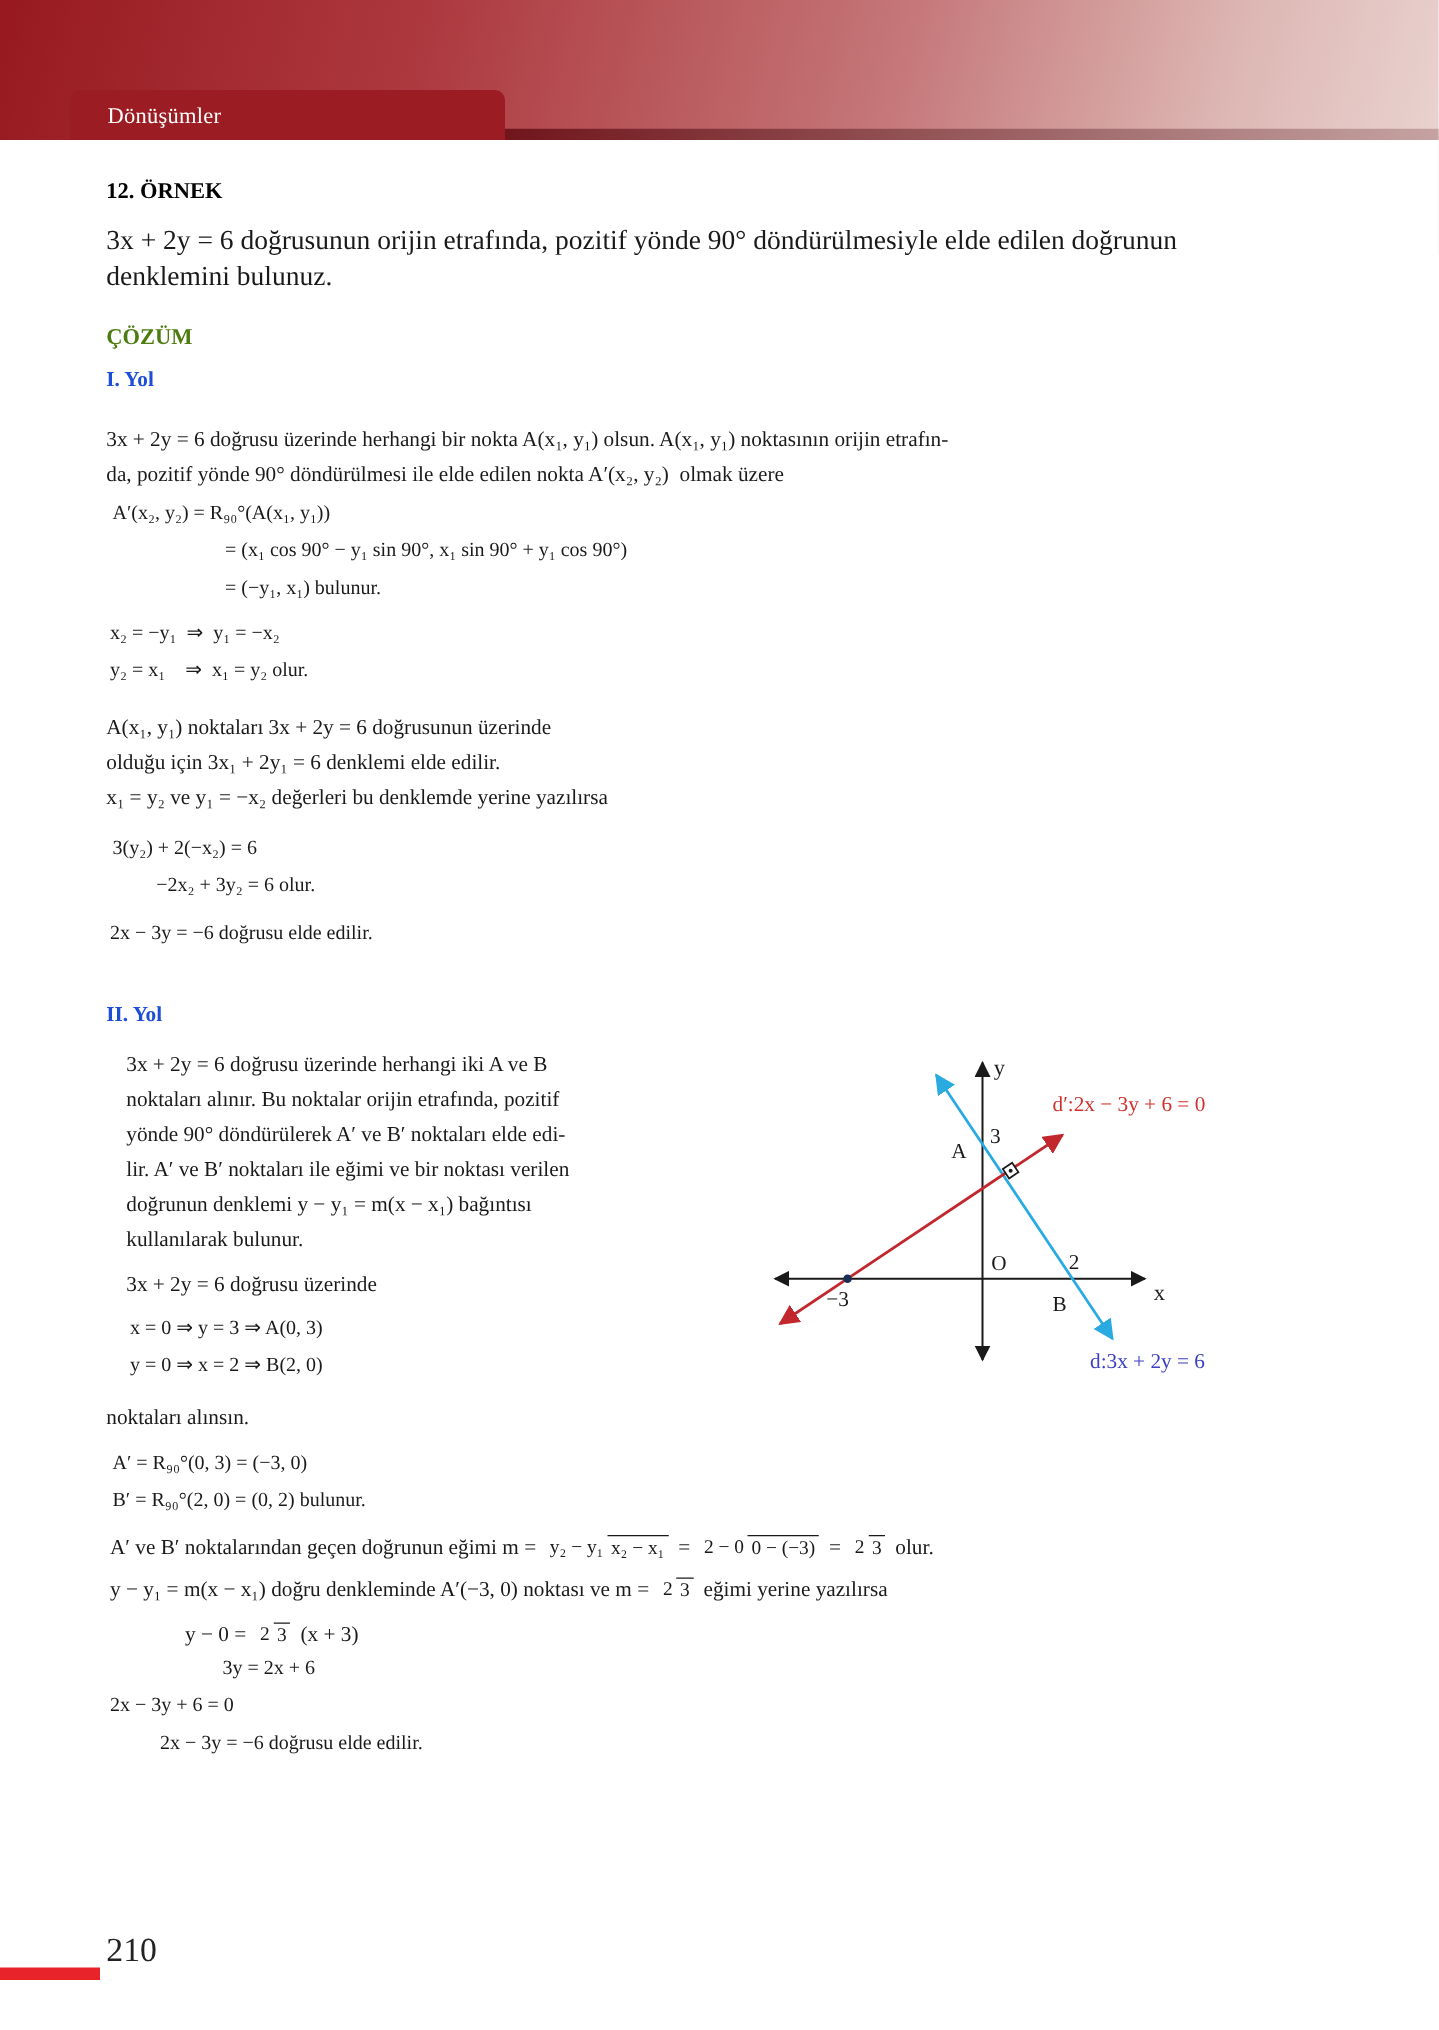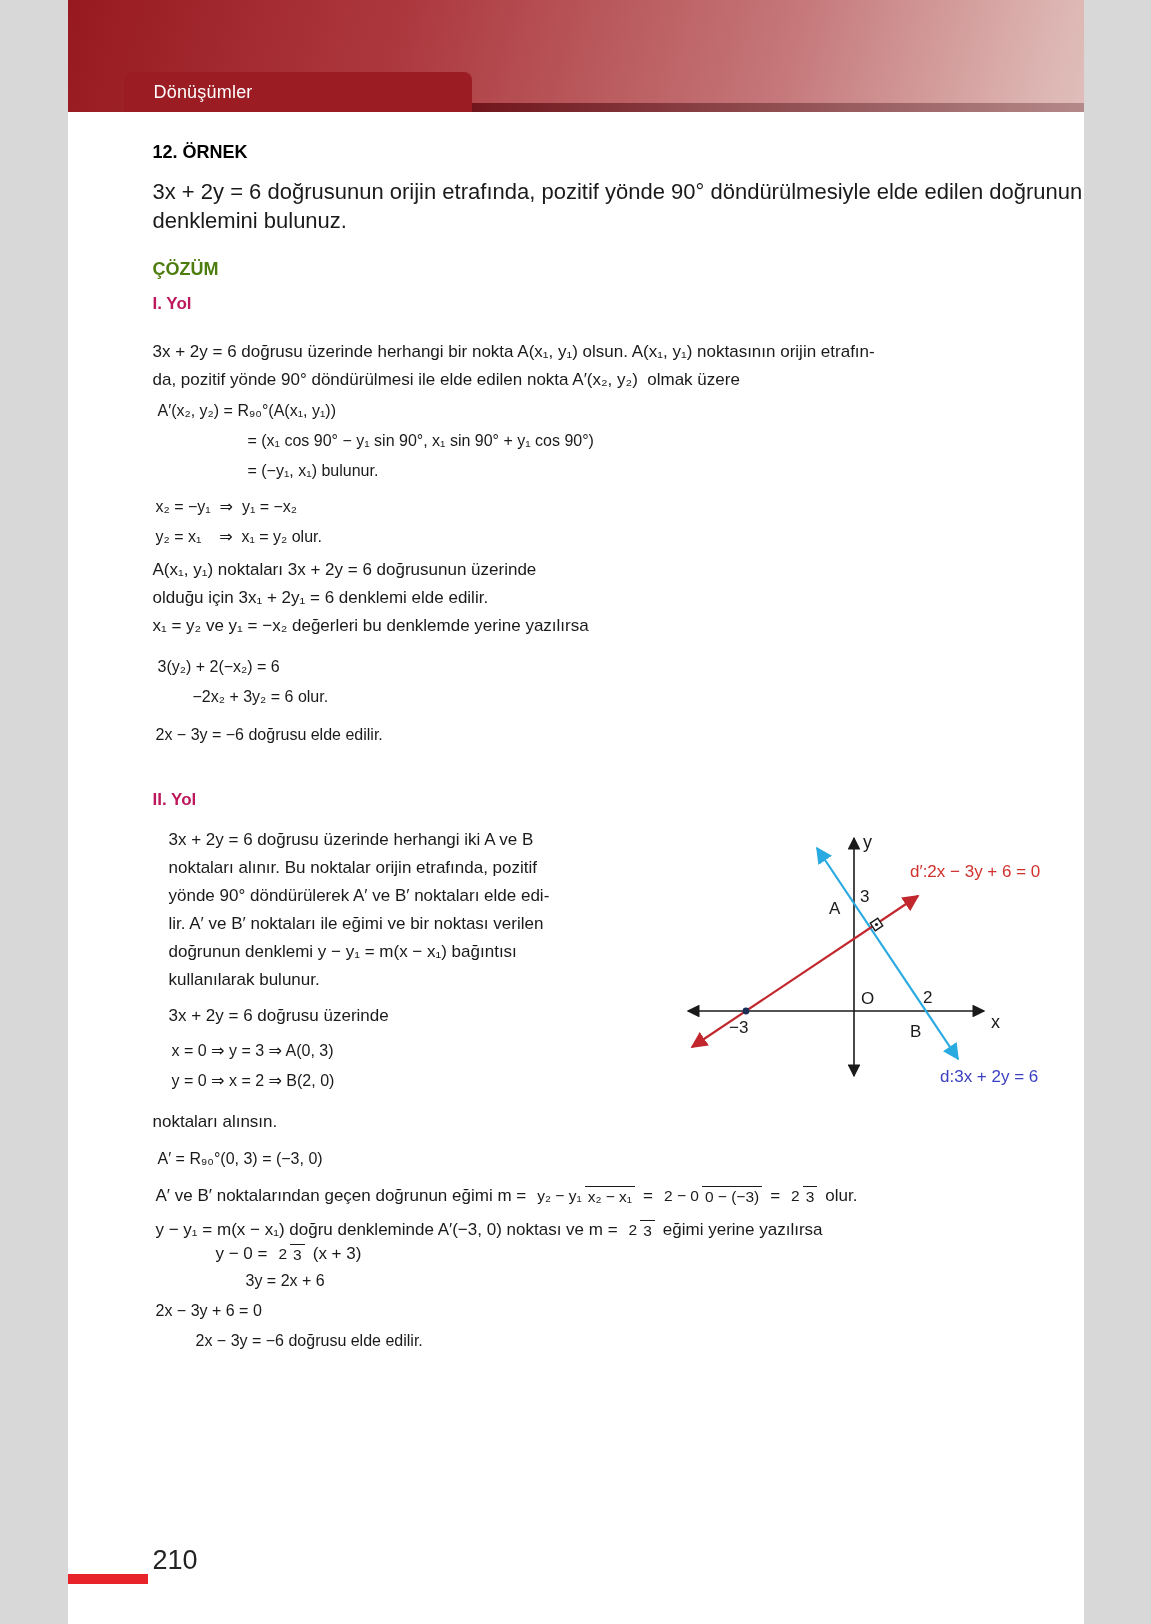--- a/index.html
+++ b/index.html
@@ -4,7 +4,7 @@
 <style>
   html,body{margin:0;padding:0;}
   body{background:#d8d8d8;font-family:"Liberation Sans","DejaVu Sans",sans-serif;}
-  .page{position:relative;width:1016px;height:1624px;margin:0 auto;background:#ffffff;overflow:hidden;color:#1a1a1a;}
+  .page{position:relative;width:1151px;height:1624px;margin:0 auto;background:#ffffff;overflow:hidden;color:#1a1a1a;font-family:Liberation Serif, serif;}
 
   
   .band{position:absolute;top:0;left:0;width:1151px;height:112px;

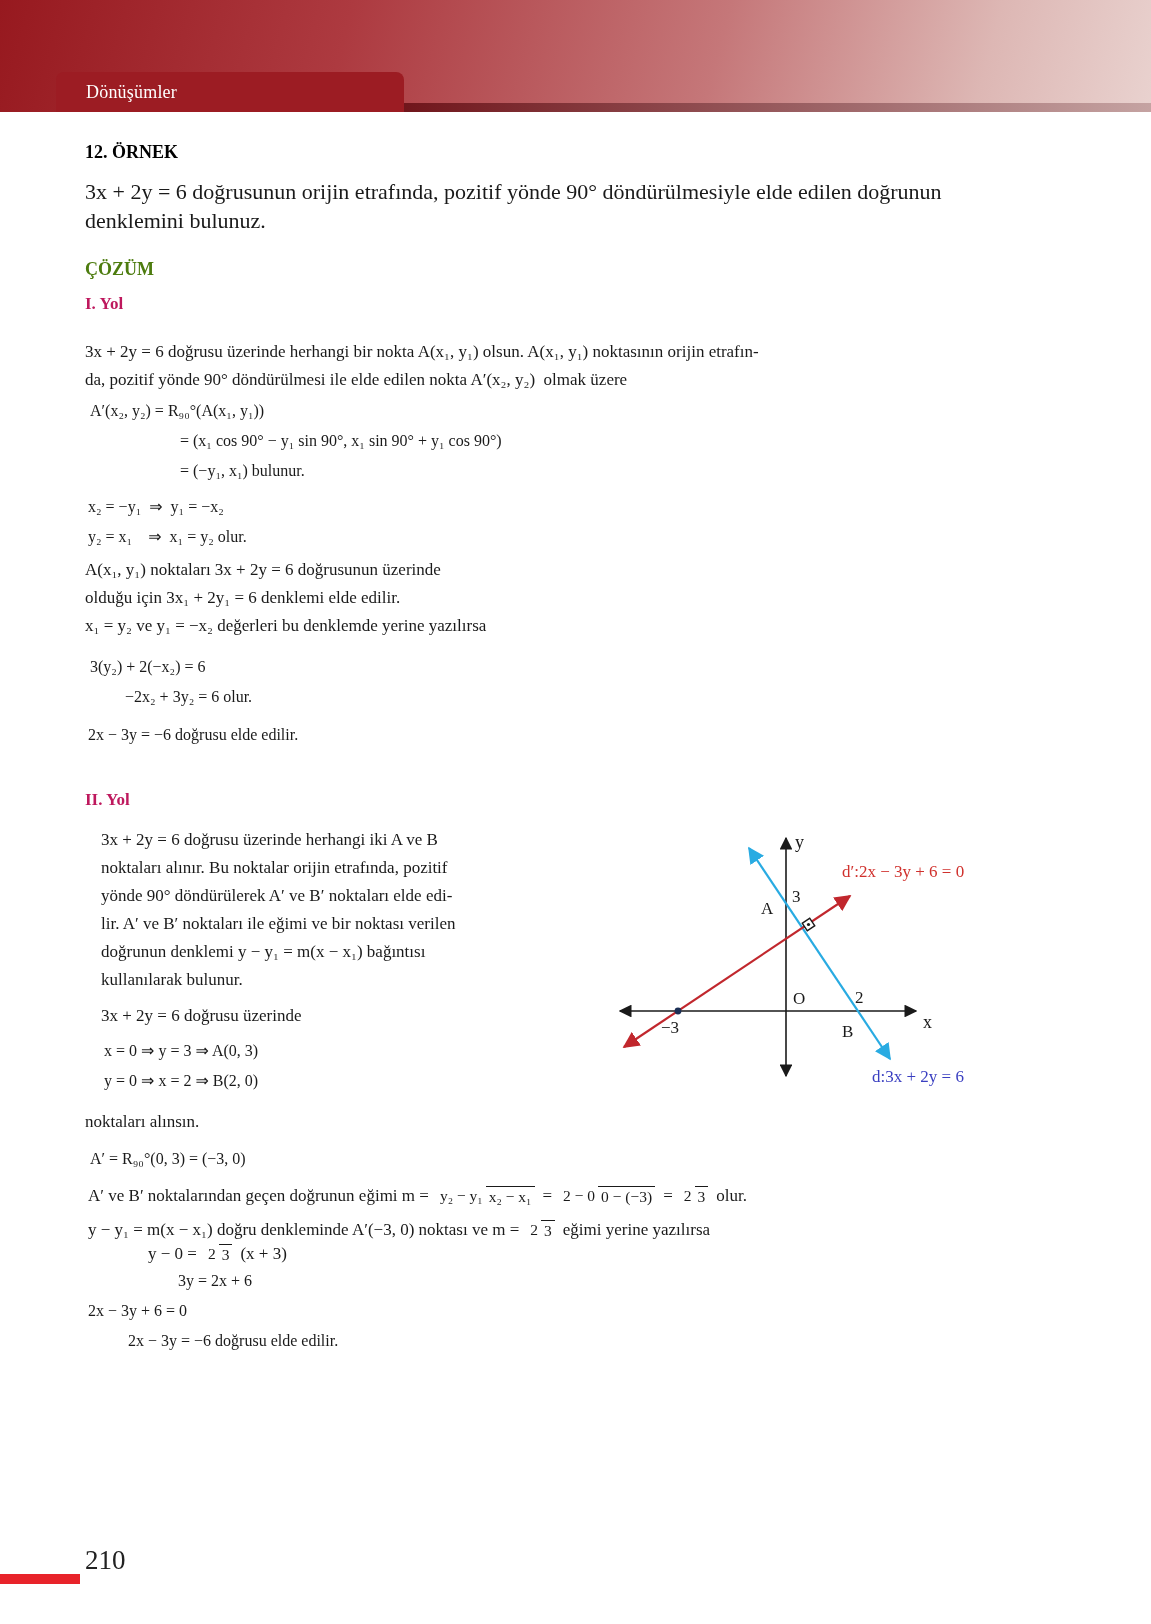--- a/index.html
+++ b/index.html
@@ -19,7 +19,7 @@
   .content{position:absolute;top:142px;left:85px;width:1010px;}
   .example-title{color:#000000;font-size:18px;font-weight:bold;margin:0 0 14px 0;}
   .solution-title{color:#4d7c0f;font-size:18px;font-weight:bold;margin:24px 0 0 0;}
-  .method-title{font-size:17px;font-weight:bold;margin:14px 0 0 0;color:#be185d;}
+  .method-title{font-size:17px;font-weight:bold;margin:14px 0 0 0;color:#1d4ed8;}
   .body-line{font-size:22px;line-height:29px;margin:0;white-space:pre;}
   .line{font-size:17px;line-height:28px;white-space:pre;}
   .eq{font-size:16px;line-height:30px;white-space:pre;}

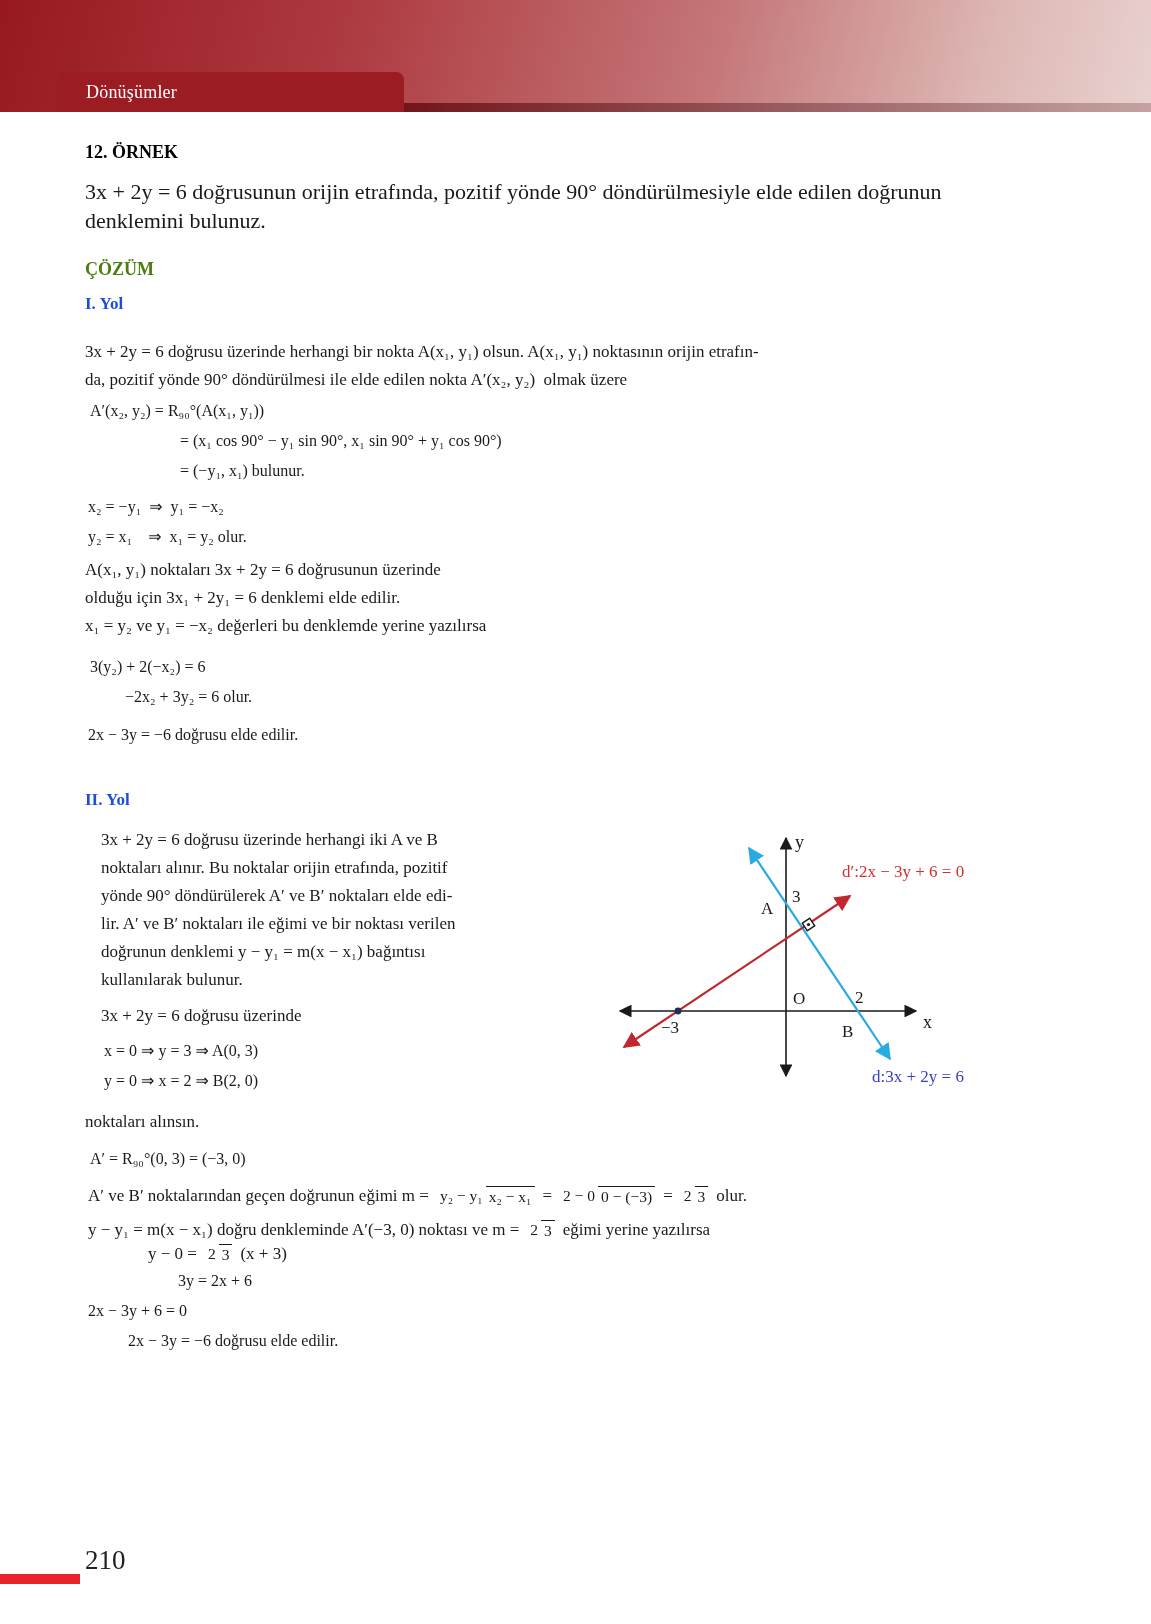--- a/index.html
+++ b/index.html
@@ -23,7 +23,7 @@
   .body-line{font-size:22px;line-height:29px;margin:0;white-space:pre;}
   .line{font-size:17px;line-height:28px;white-space:pre;}
   .eq{font-size:16px;line-height:30px;white-space:pre;}
-  .mt2{margin-top:2px;} .mt6{margin-top:6px;} .mt8{margin-top:8px;} .mt10{margin-top:4px;}
+  .mt2{margin-top:2px;} .mt6{margin-top:6px;} .mt8{margin-top:8px;} .mt10{margin-top:16px;}
   .mt12{margin-top:12px;} .mt14{margin-top:14px;} .mt24{margin-top:24px;} .mt40{margin-top:40px;}
   .in3{margin-left:3px;} .in5{margin-left:5px;} .in40{margin-left:40px;} .in43{margin-left:43px;}
   .in63{margin-left:63px;} .in93{margin-left:93px;} .in95{margin-left:95px;}

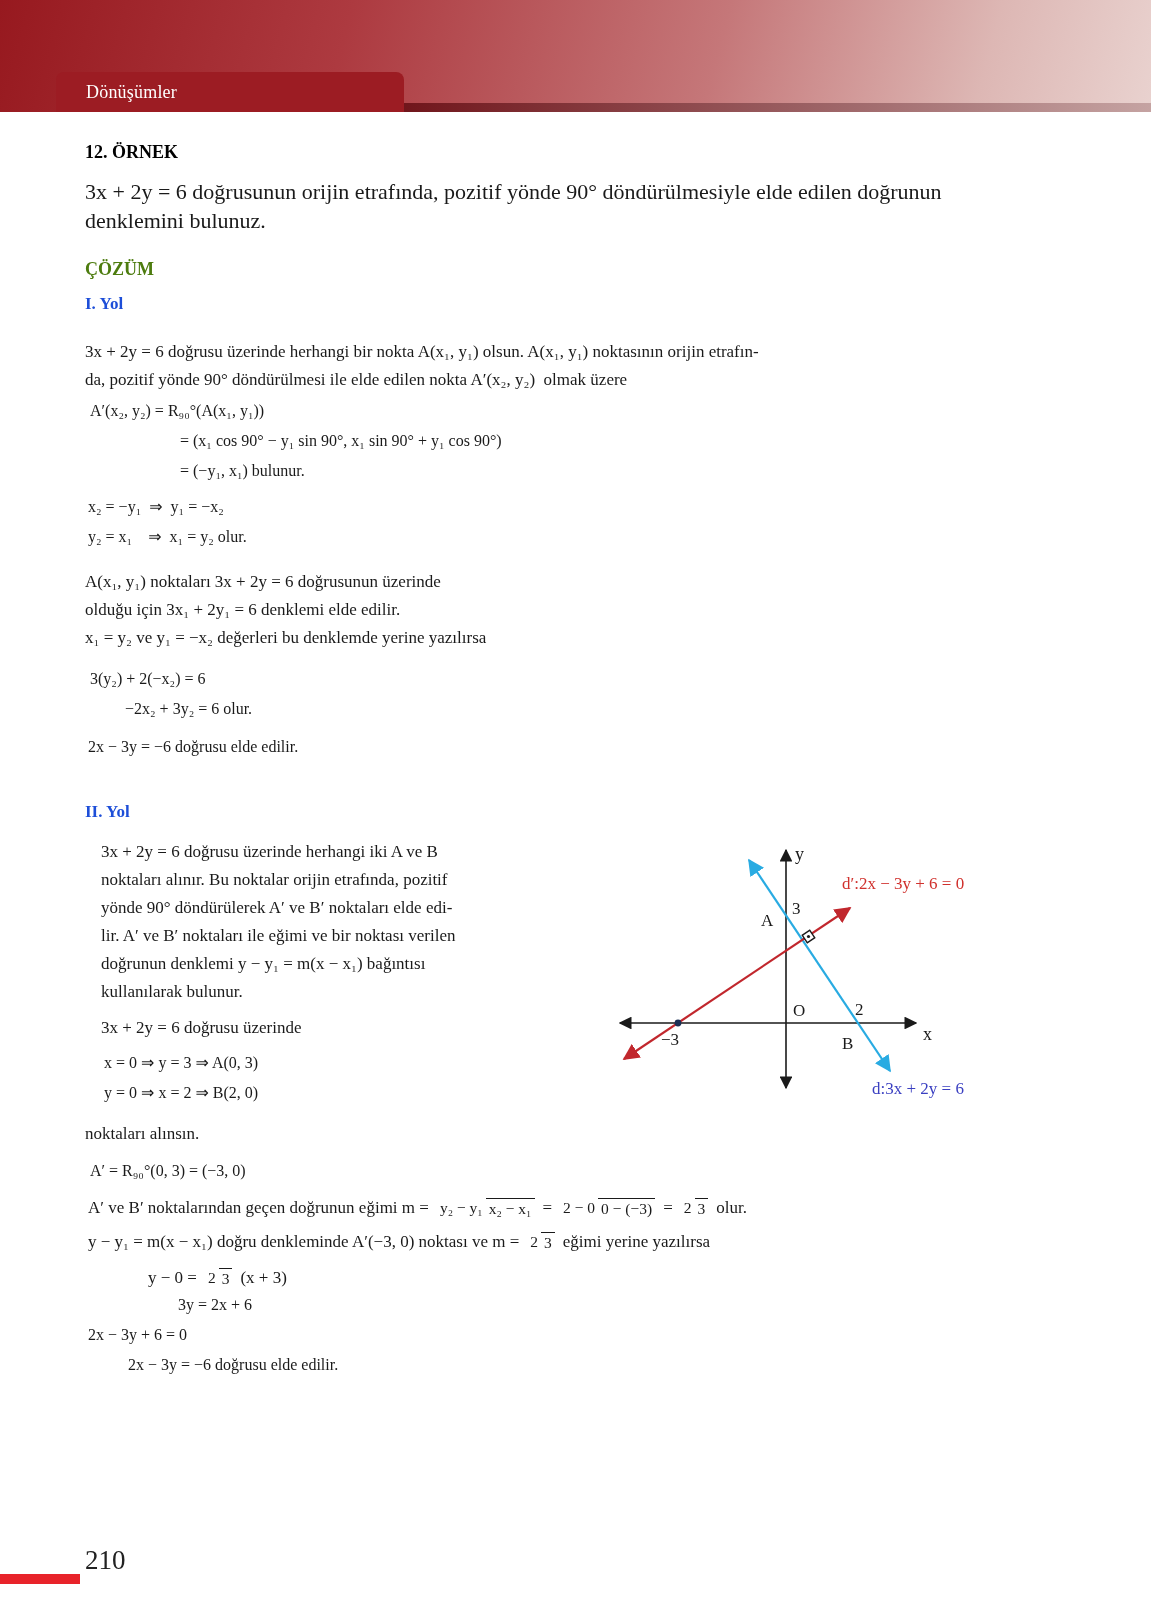--- a/index.html
+++ b/index.html
@@ -140,6 +140,7 @@
 
     <div class="line mt12">noktaları alınsın.</div>
     <div class="eq in5 mt8">A′ = R₉₀°(0, 3) = (−3, 0)</div>
+    <div class="eq in5">B′ = R₉₀°(2, 0) = (0, 2) bulunur.</div>
 
     <div class="mixline in3 mt12">
       <span>A′ ve B′ noktalarından geçen doğrunun eğimi m =</span>

